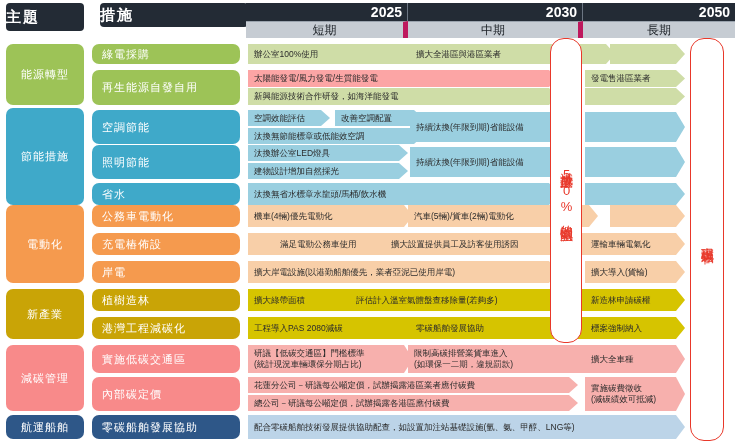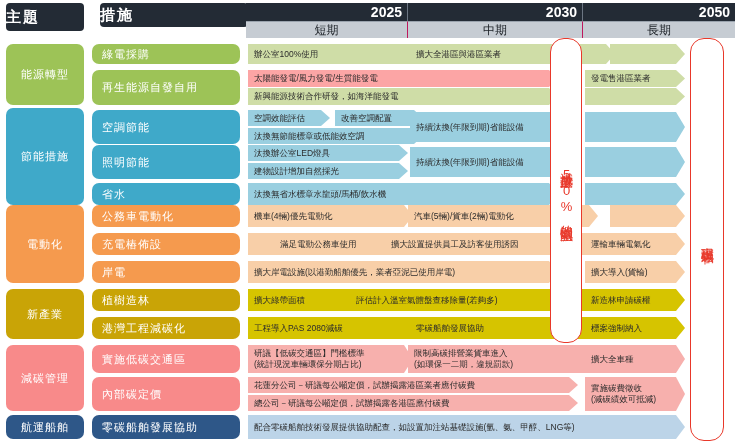--- a/index.html
+++ b/index.html
@@ -41,7 +41,7 @@
     display: flex;
     align-items: center;
     justify-content: center;
-    border-right: 1px solid #be185d;
+    border-right: 5px solid #be185d;
     border-top: 1px solid #9aa3ad;
   }
   .hdr-title { font-size: 15px; letter-spacing: 2px; }

